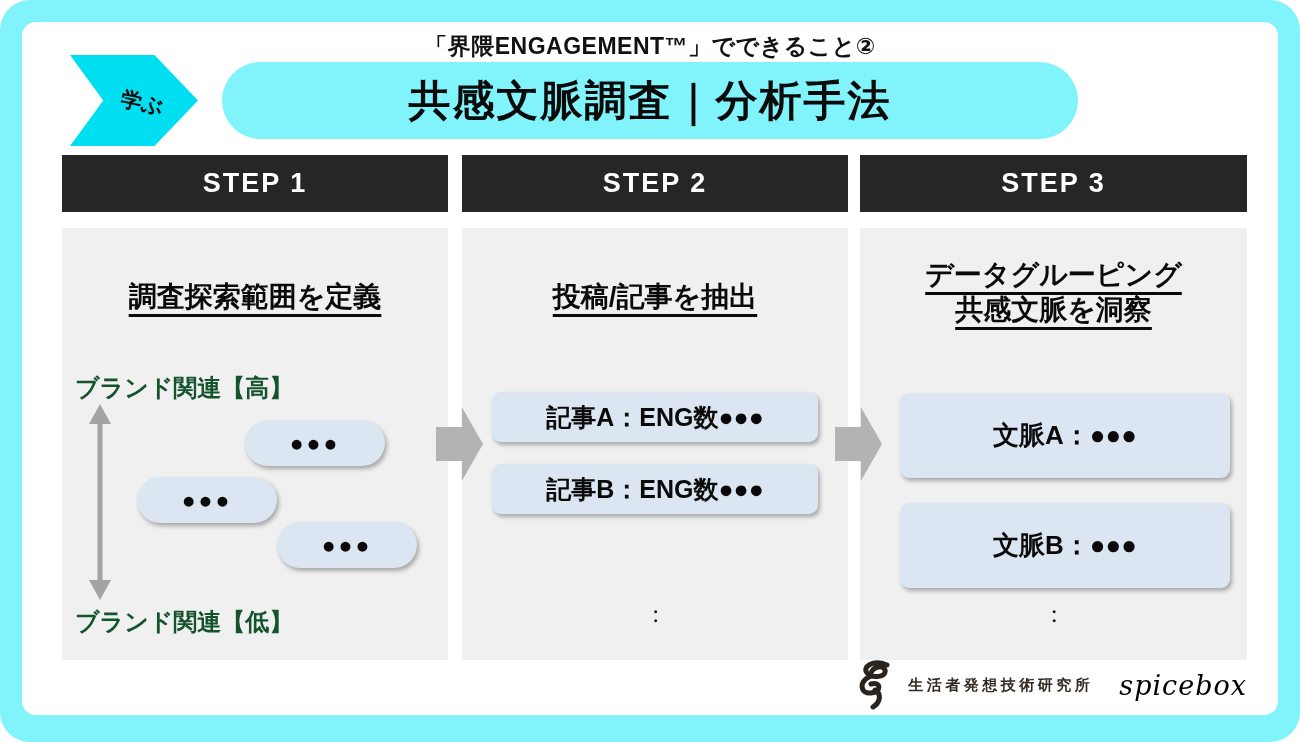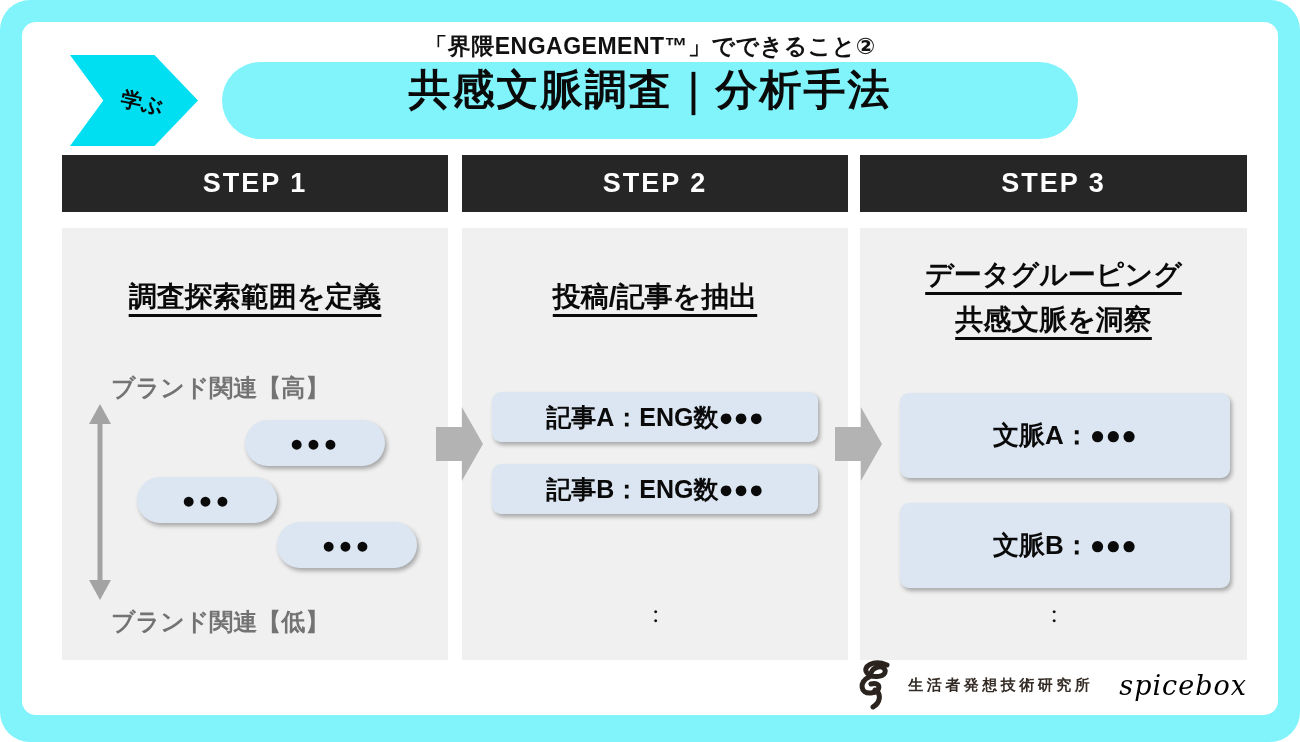--- a/index.html
+++ b/index.html
@@ -32,7 +32,7 @@
   .title-pill {
     position:absolute; left:222px; top:62px; width:856px; height:77px;
     background:#80F3FB; border-radius:40px;
-    display:flex; justify-content:center;
+    display:flex; align-items:center; justify-content:center;
     z-index:3;
   }
   .main-title {

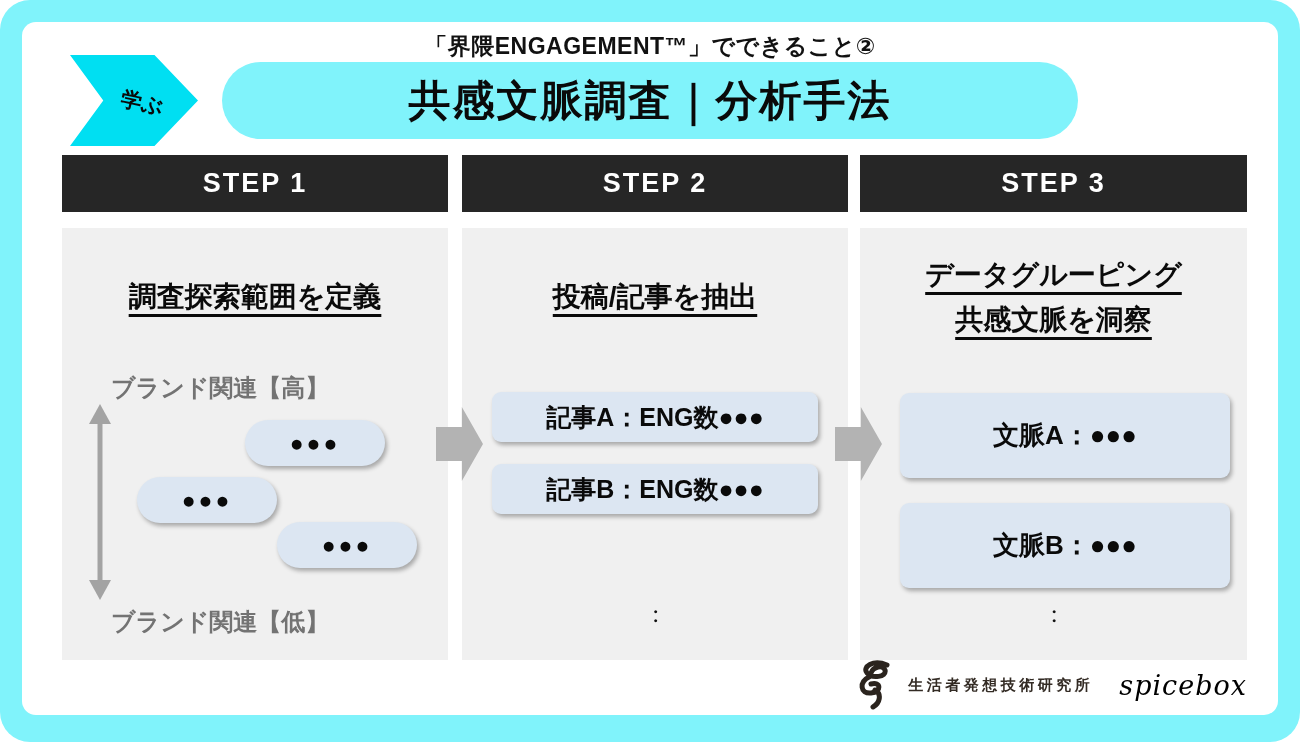--- a/index.html
+++ b/index.html
@@ -73,7 +73,7 @@
   }
   .t-single { top:50px; }
   .t-line1  { top:28px; }
-  .t-line2  { top:73px; }
+  .t-line2  { top:63px; }
   
   .axis-label {
     position:absolute; left:13px;

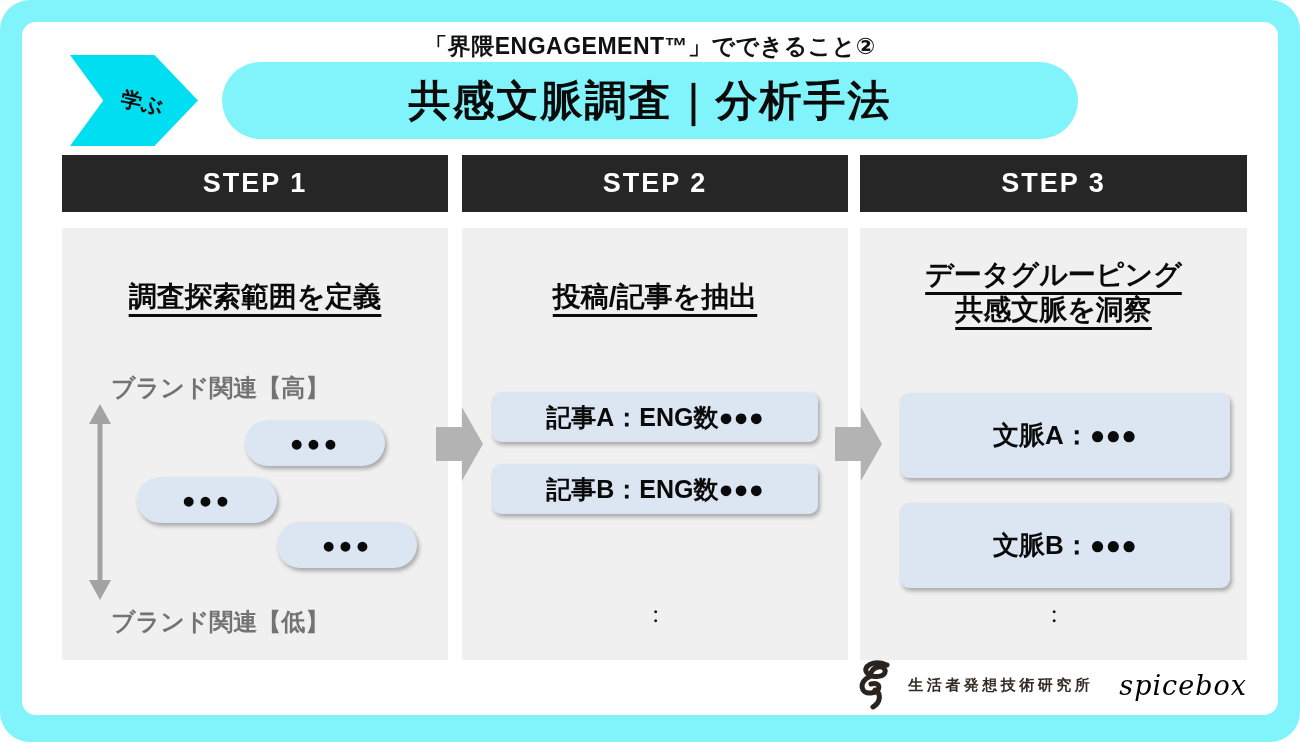--- a/index.html
+++ b/index.html
@@ -77,7 +77,7 @@
   
   .axis-label {
     position:absolute; left:13px;
-    font-size:24px; font-weight:800; color:#737373; white-space:nowrap;margin-left:36px;
+    font-size:24px; font-weight:800; color:#14532d; white-space:nowrap;
   }
   .axis-top    { top:144px; }
   .axis-bottom { top:378px; }

